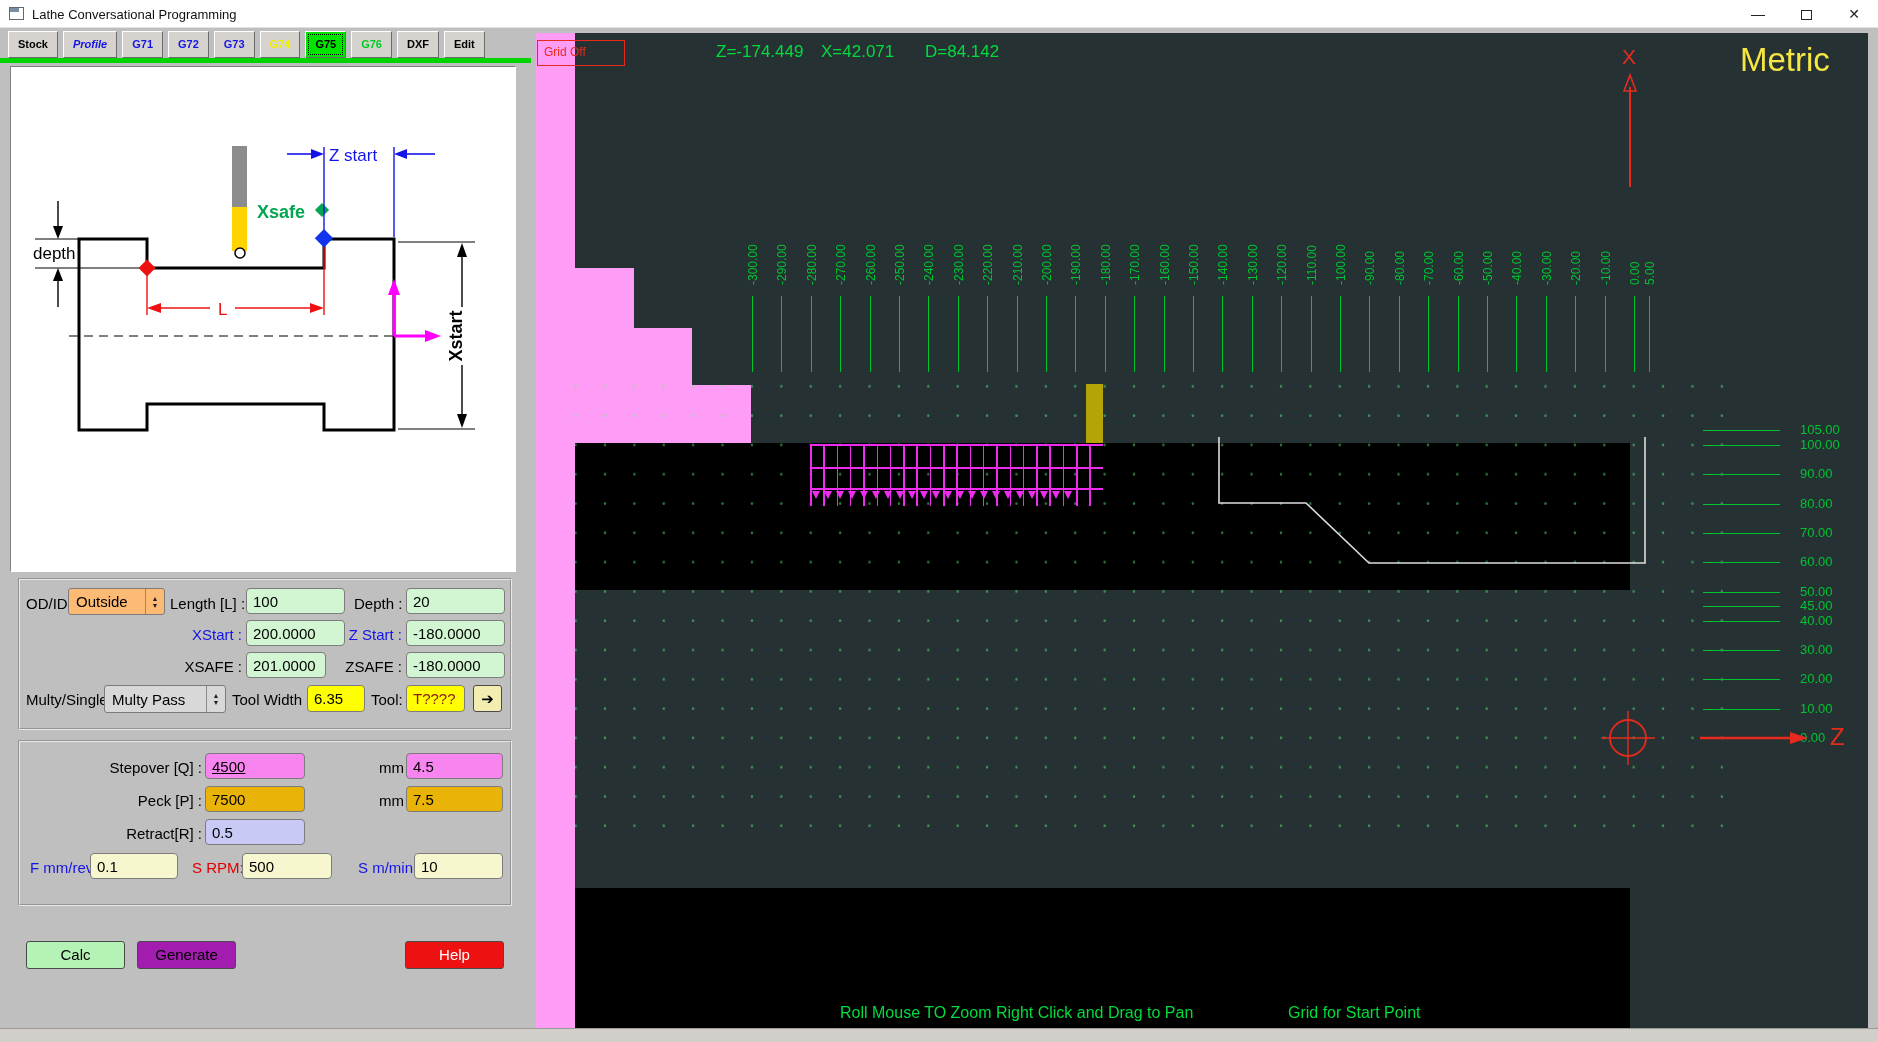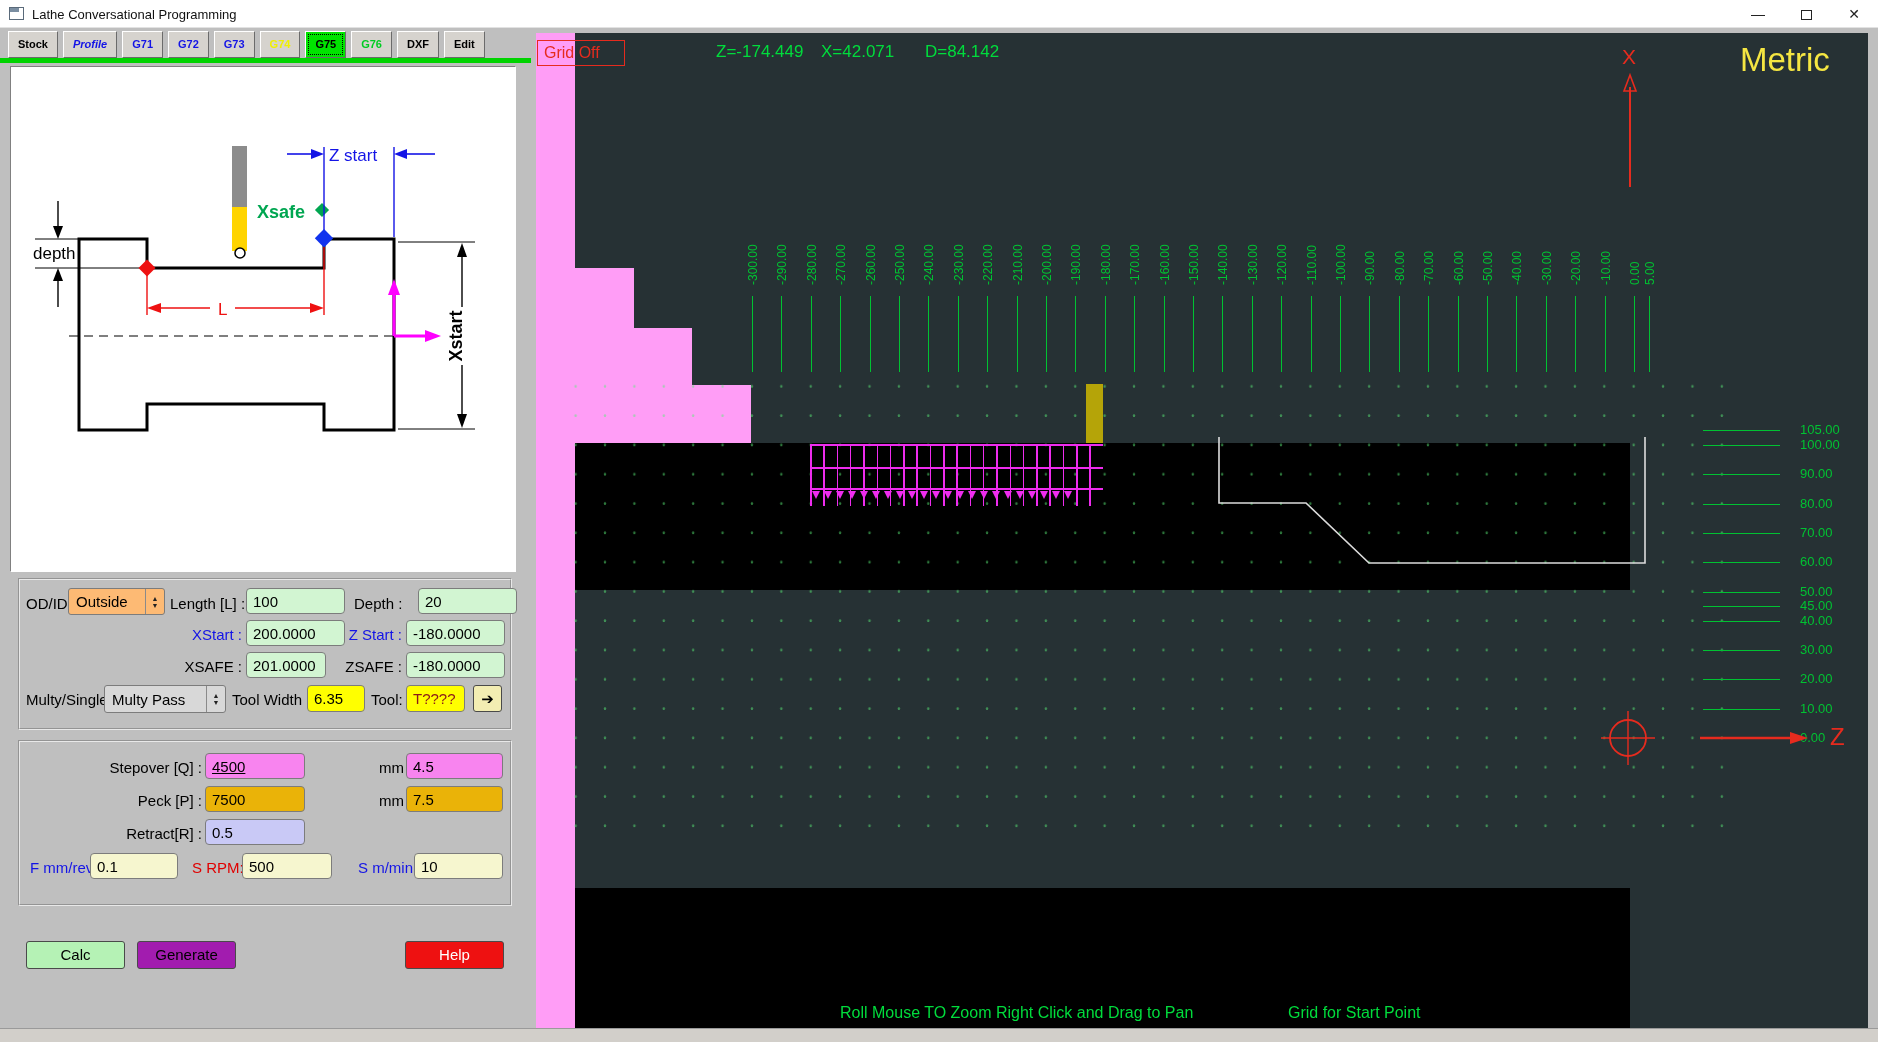--- a/index.html
+++ b/index.html
@@ -58,7 +58,7 @@
   #dots{background-image:radial-gradient(circle at 19.6px 13.4px,rgba(90,240,120,.5) 0,rgba(90,240,120,.5) 1.1px,transparent 1.6px);
         background-size:29.4px 29.3px;pointer-events:none}
   .grntext{color:var(--grn)}
-  #grid-btn{border:1.5px solid var(--red);color:var(--red);font-size:16px;padding-left:6px;line-height:23px;cursor:pointer}
+  #grid-btn{border:1.5px solid var(--red);color:var(--red);font-size:12px;padding-left:6px;line-height:23px;cursor:pointer}
   .rul-tick{width:1px;background:var(--rulgrn)}
   .rul-lbl{color:var(--rulgrn);font-size:12px;line-height:14px;white-space:nowrap;
            transform:rotate(-90deg);transform-origin:0 0}

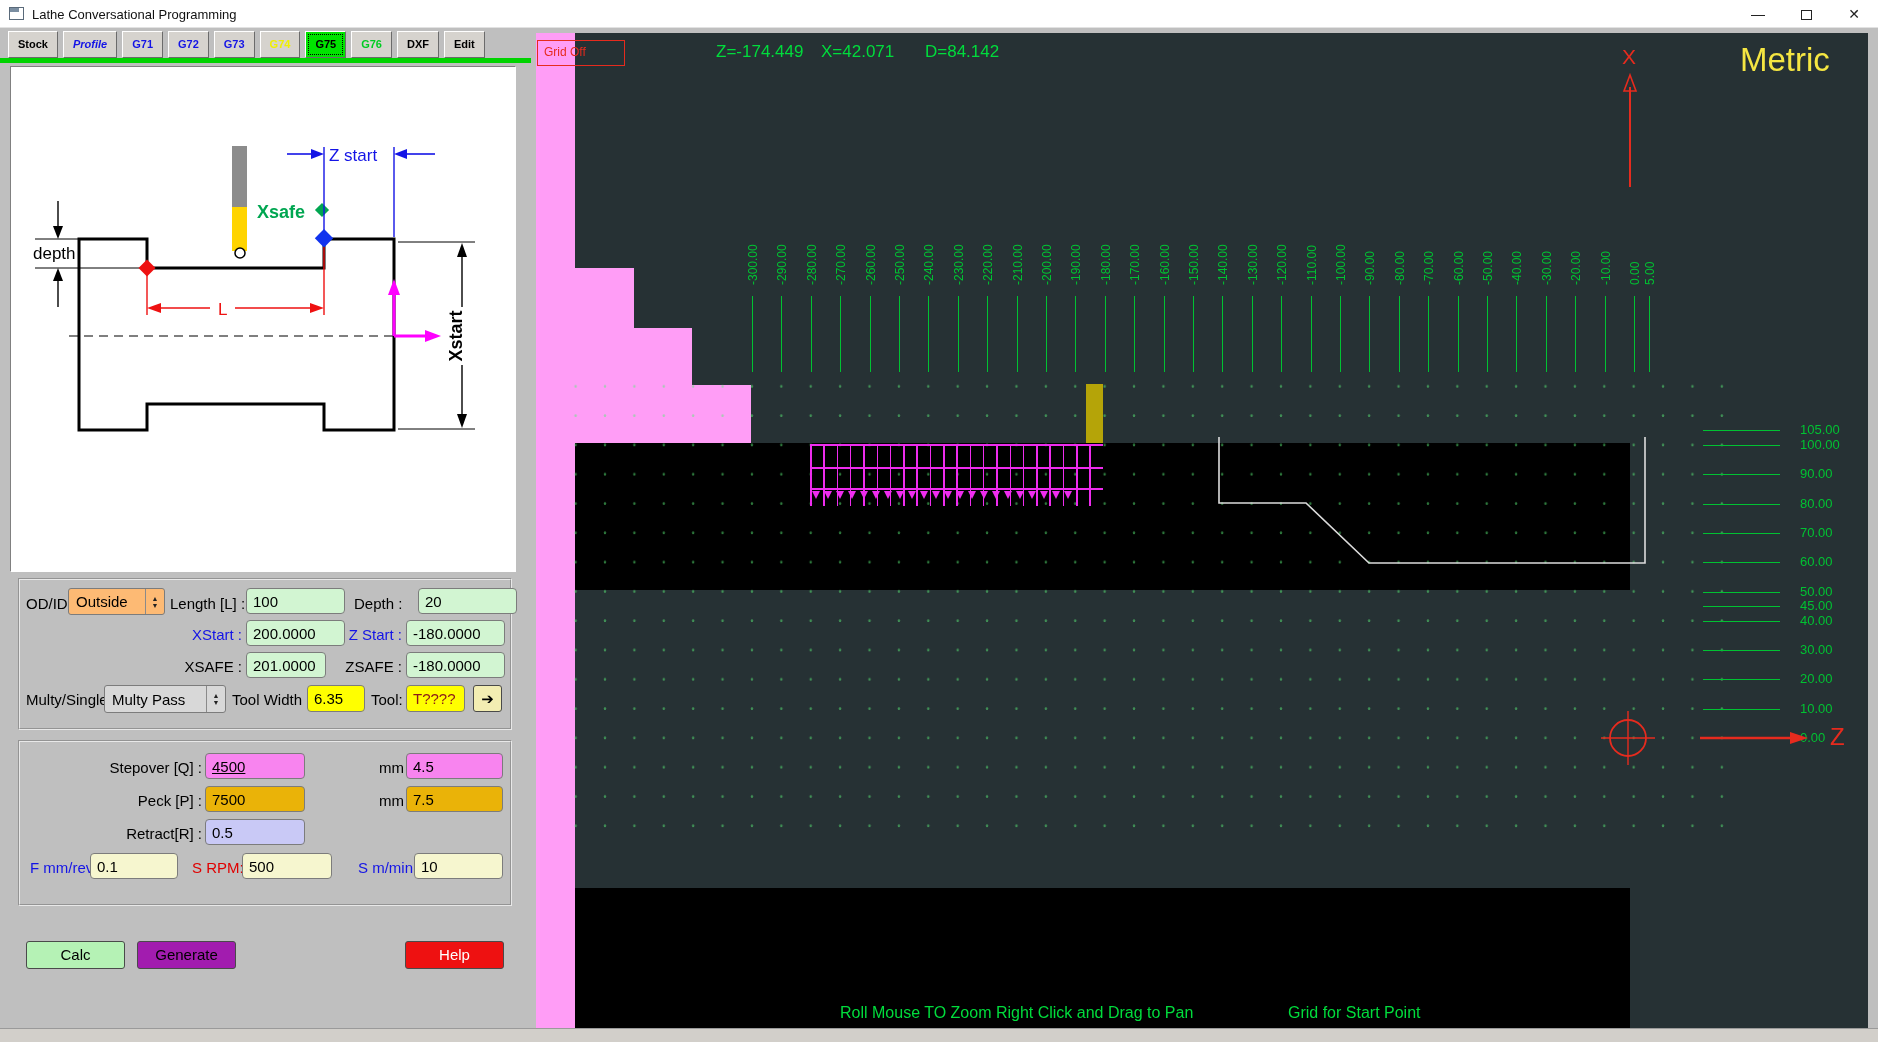--- a/index.html
+++ b/index.html
@@ -168,7 +168,7 @@
 <div class="abs lbl" style="left:170px;top:595px">Length [L] :</div>
 <input class="abs inp green" style="left: 246px; top: 588px; width: 99px;" value="100">
 <div class="abs lbl" style="left:354px;top:595px">Depth :</div>
-<input class="abs inp green" style="left: 406px; top: 588px; width: 99px; margin-left: 12px;" value="20">
+<input class="abs inp green" style="left: 406px; top: 588px; width: 99px;" value="20">
 
 <div class="abs lbl r blue" style="left:170px;top:626px;width:72px">XStart :</div>
 <input class="abs inp green" style="left: 246px; top: 620px; width: 99px;" value="200.0000">

